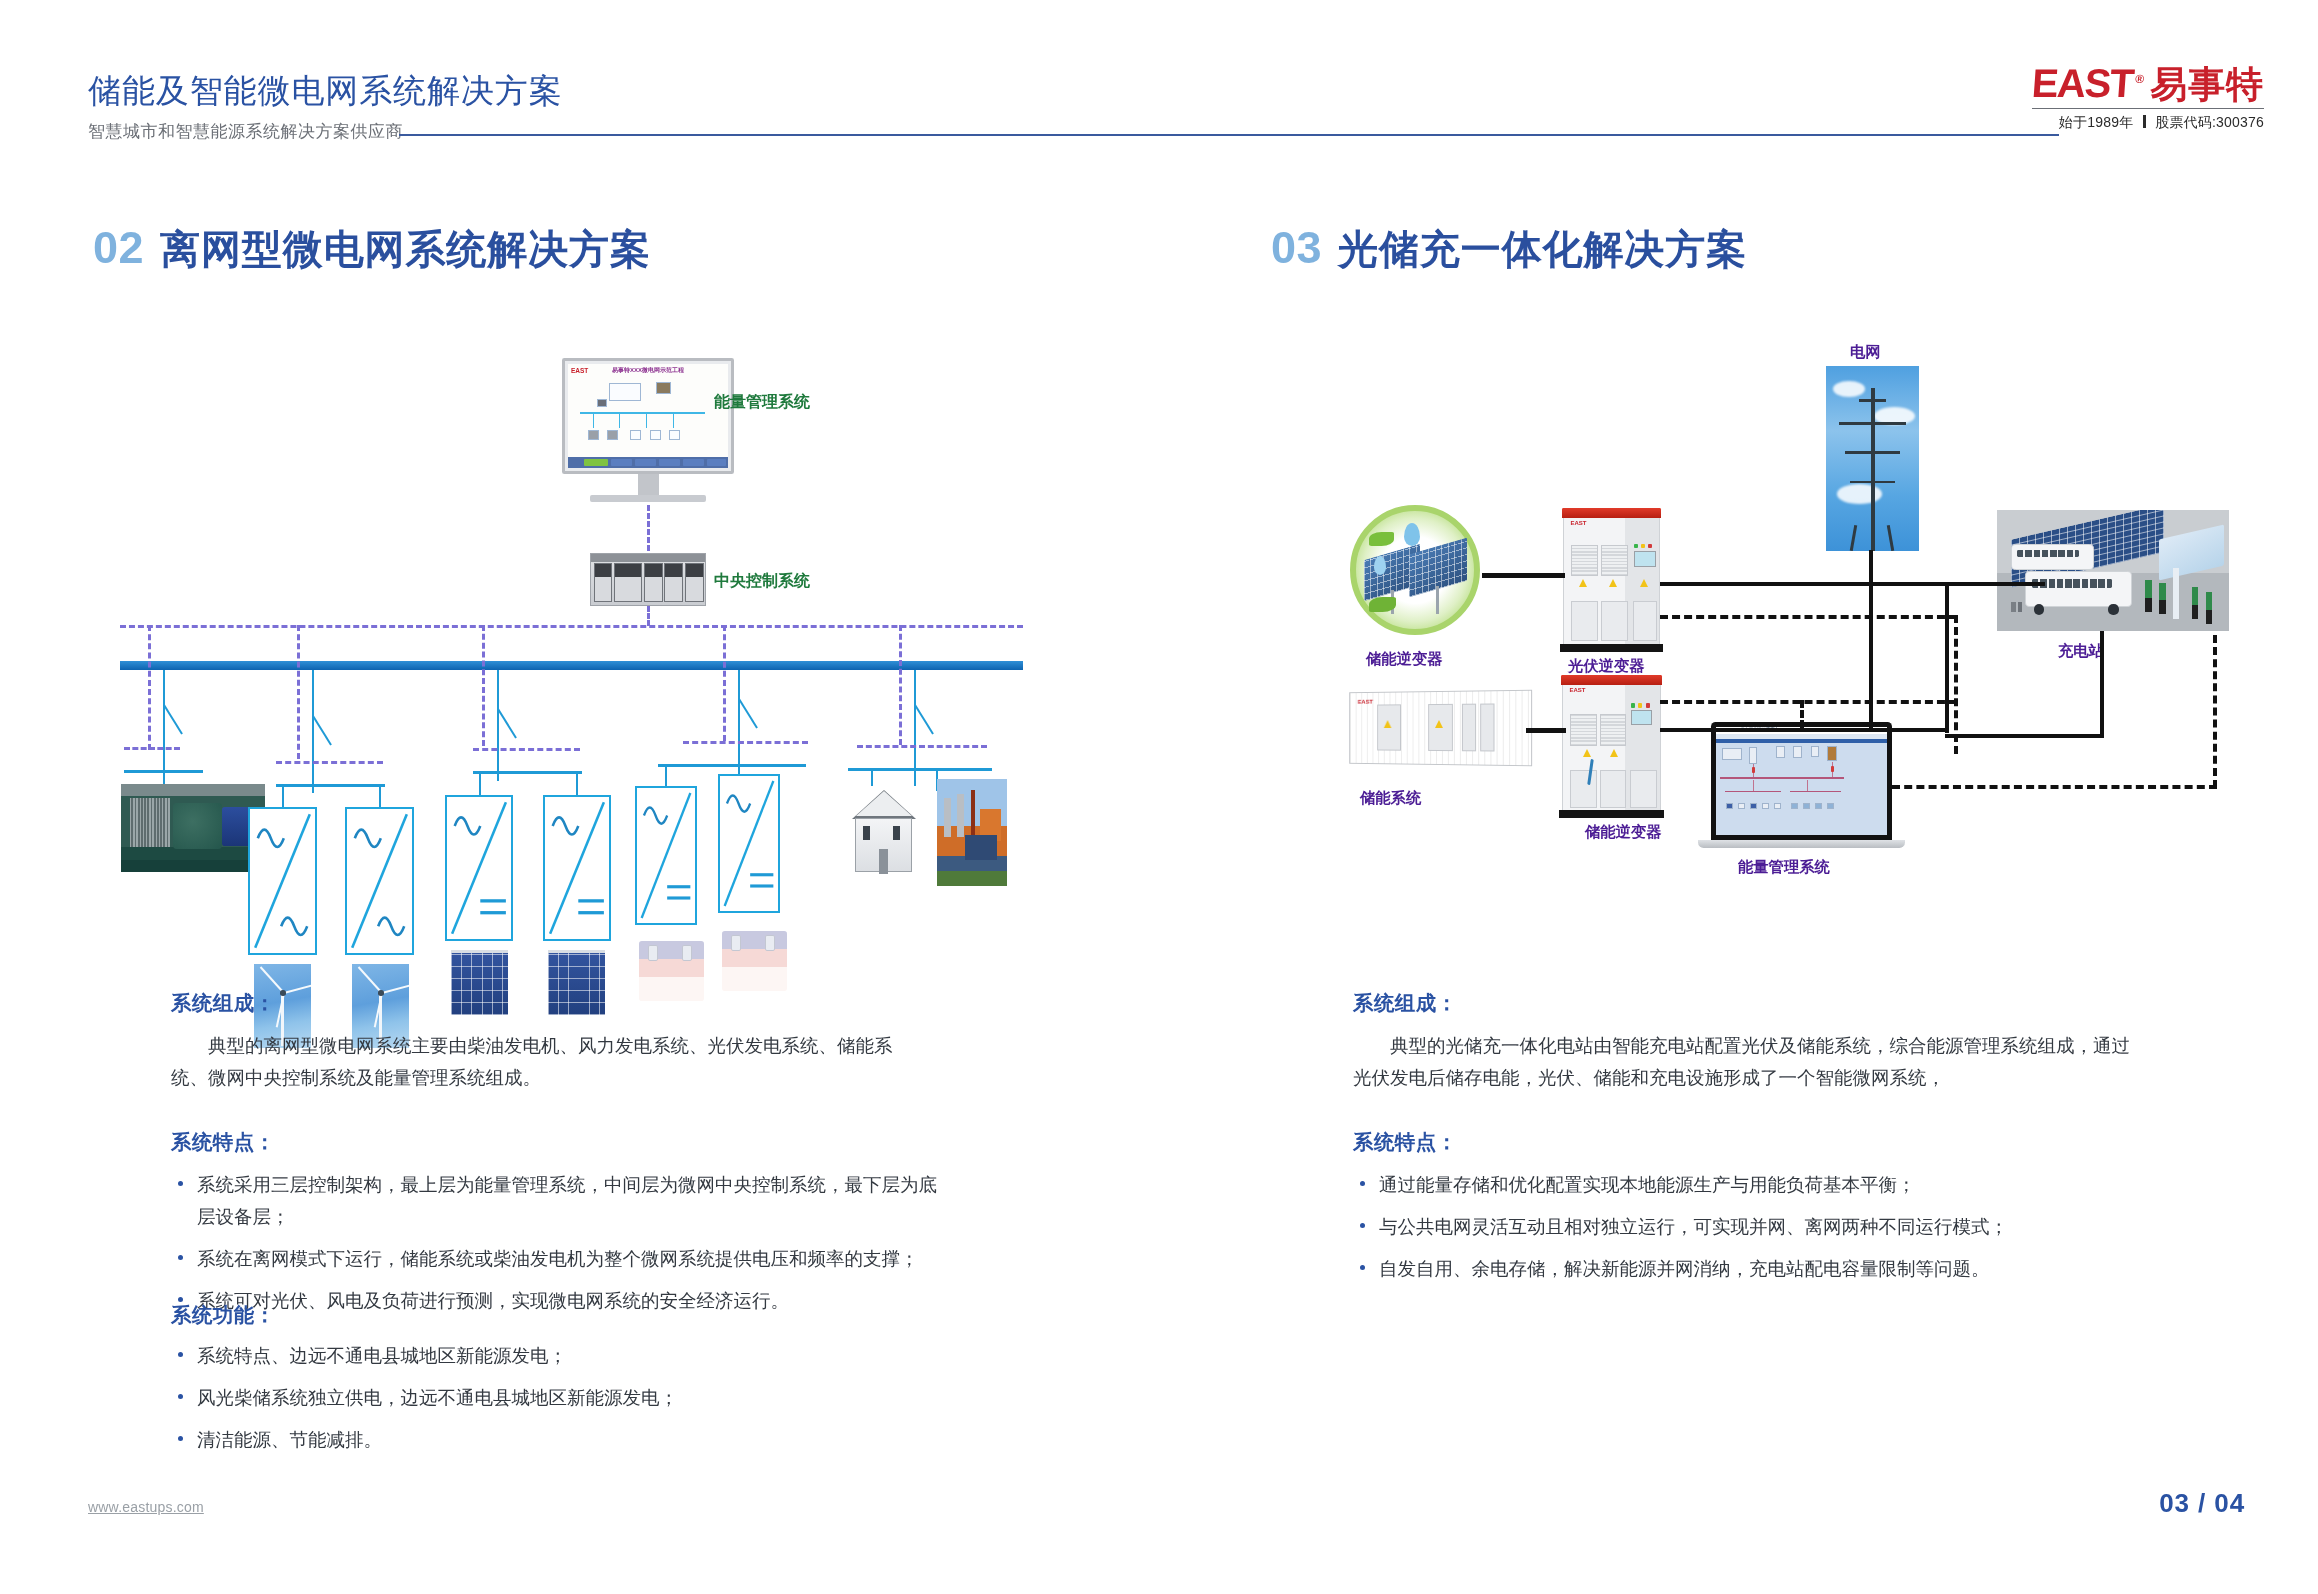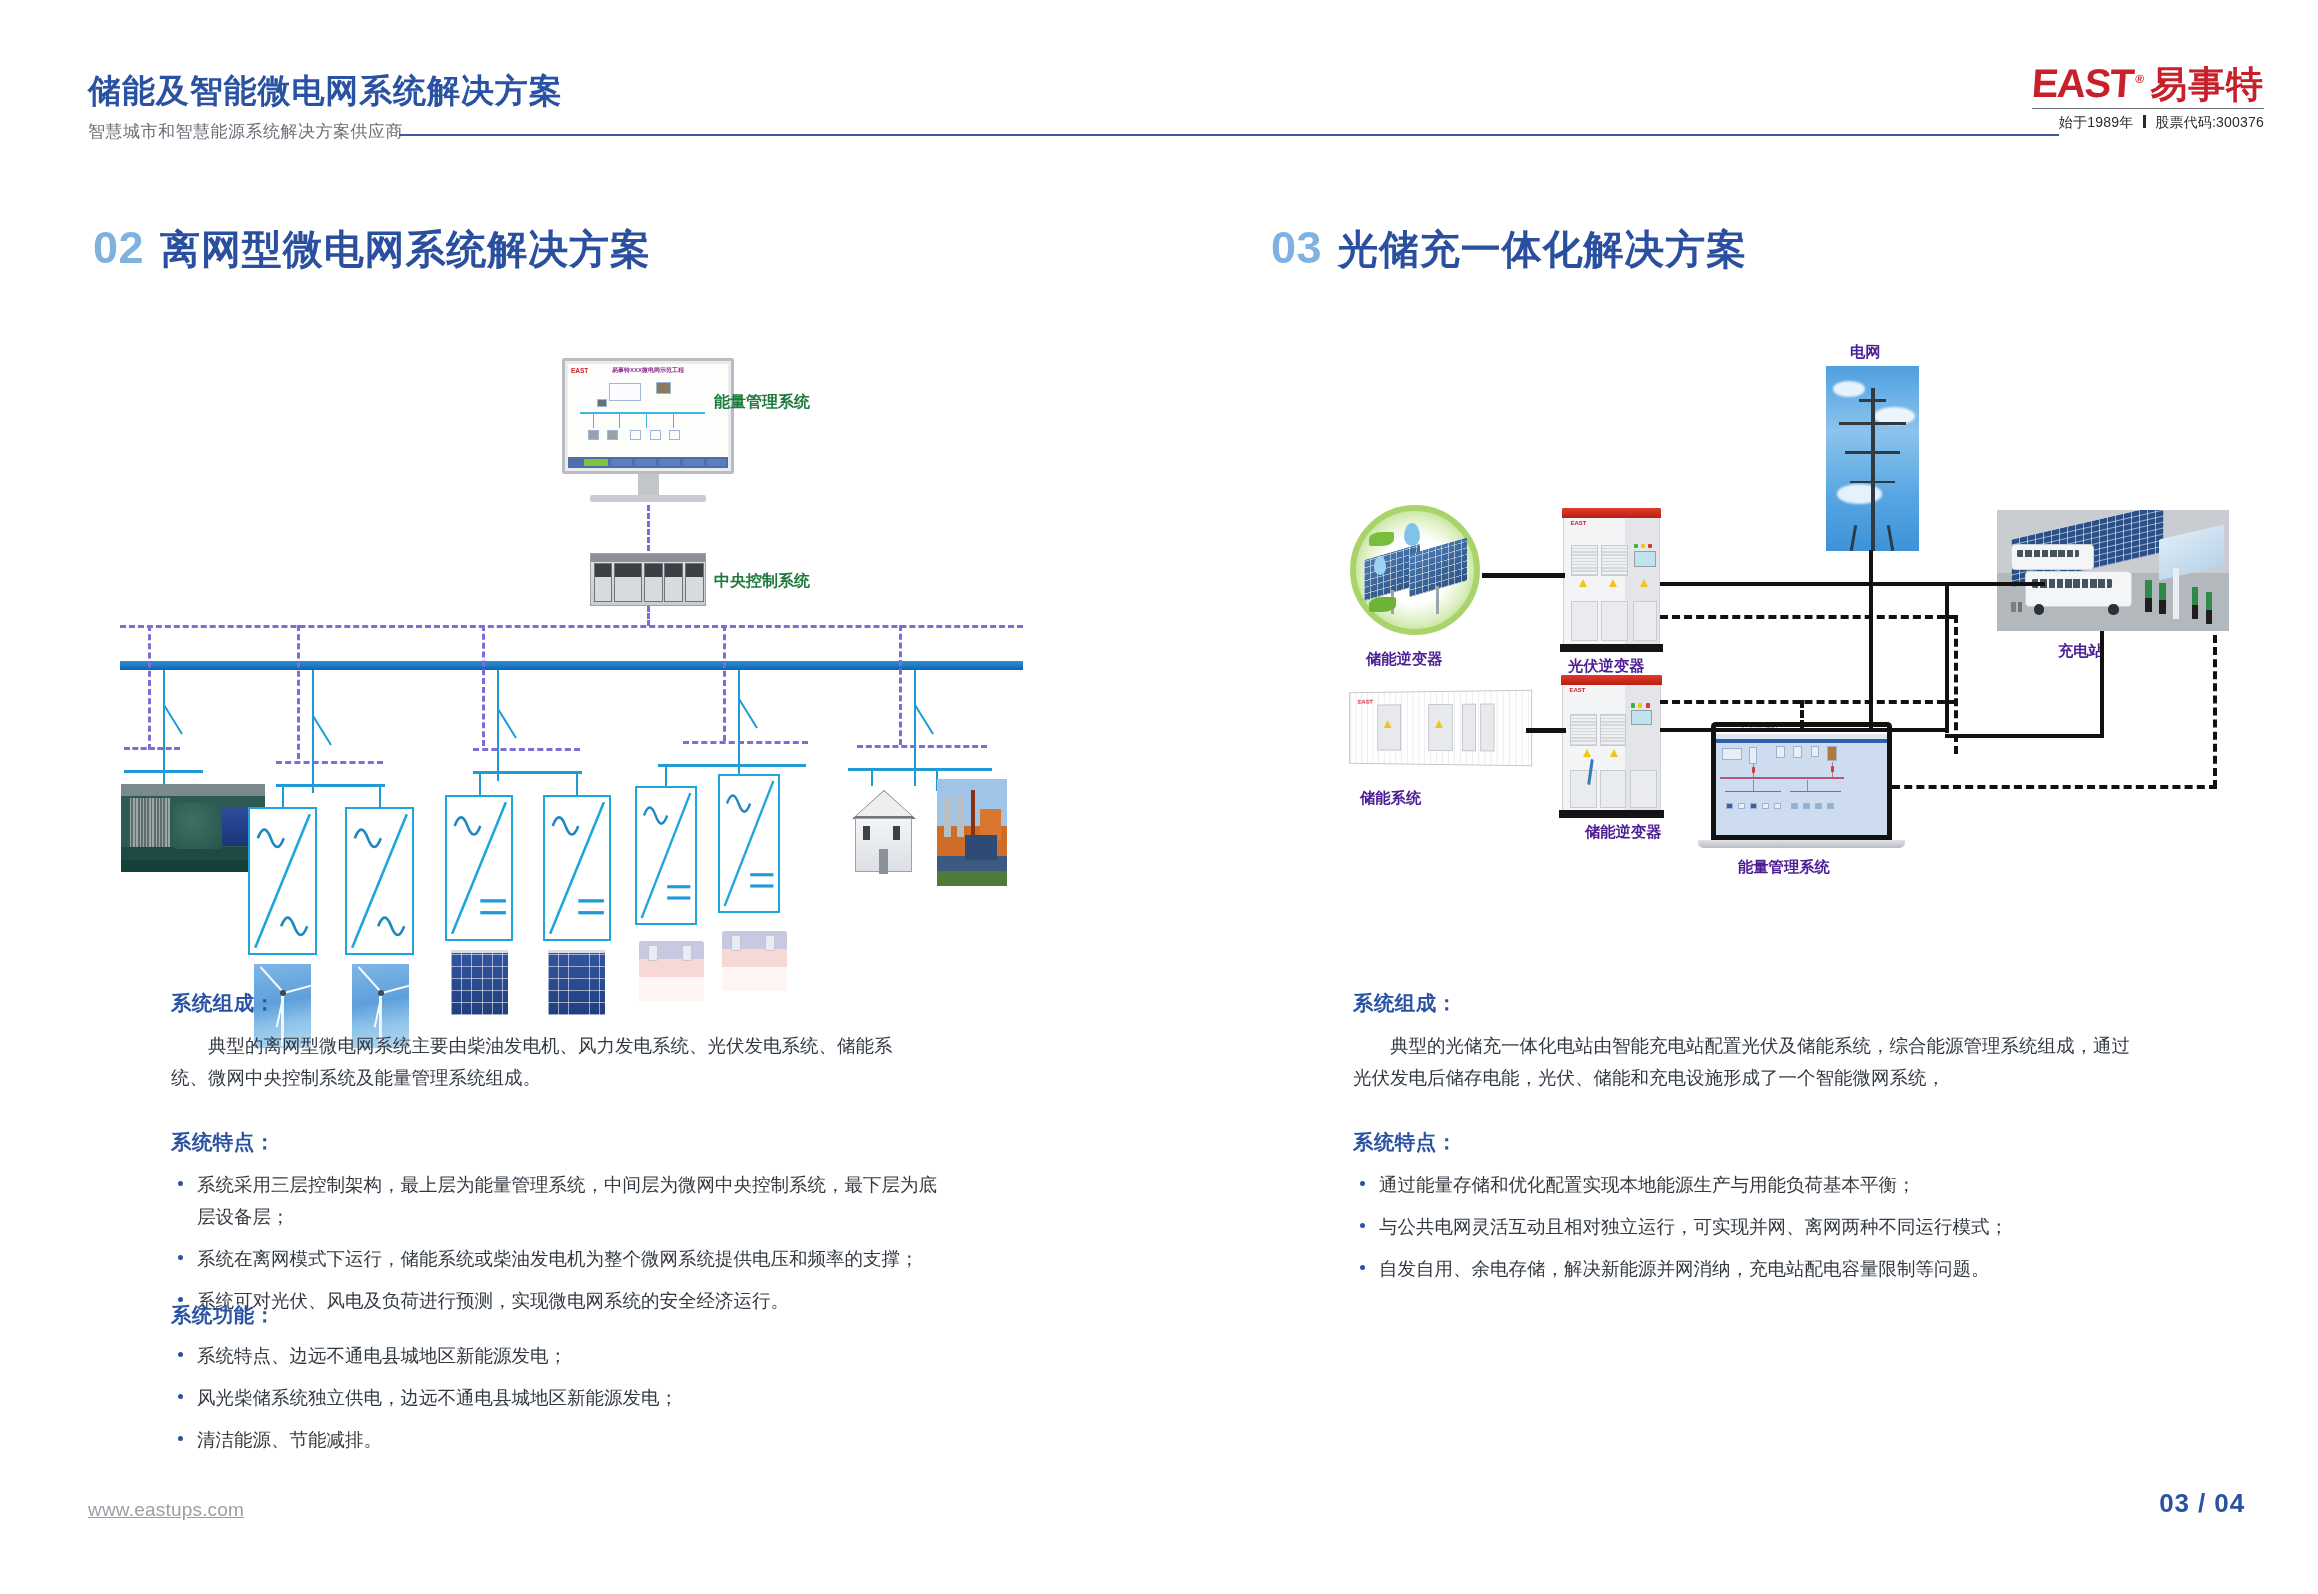--- a/index.html
+++ b/index.html
@@ -14,7 +14,7 @@
   
   .hdr-title {
     position:absolute; left:88px; top:69px;
-    font-size:33px; font-weight:700; color:#2a52a3; letter-spacing:0.9px;
+    font-size:33px; font-weight:400; color:#2a52a3; letter-spacing:0.9px;
     white-space:nowrap;
   }
   .hdr-sub {

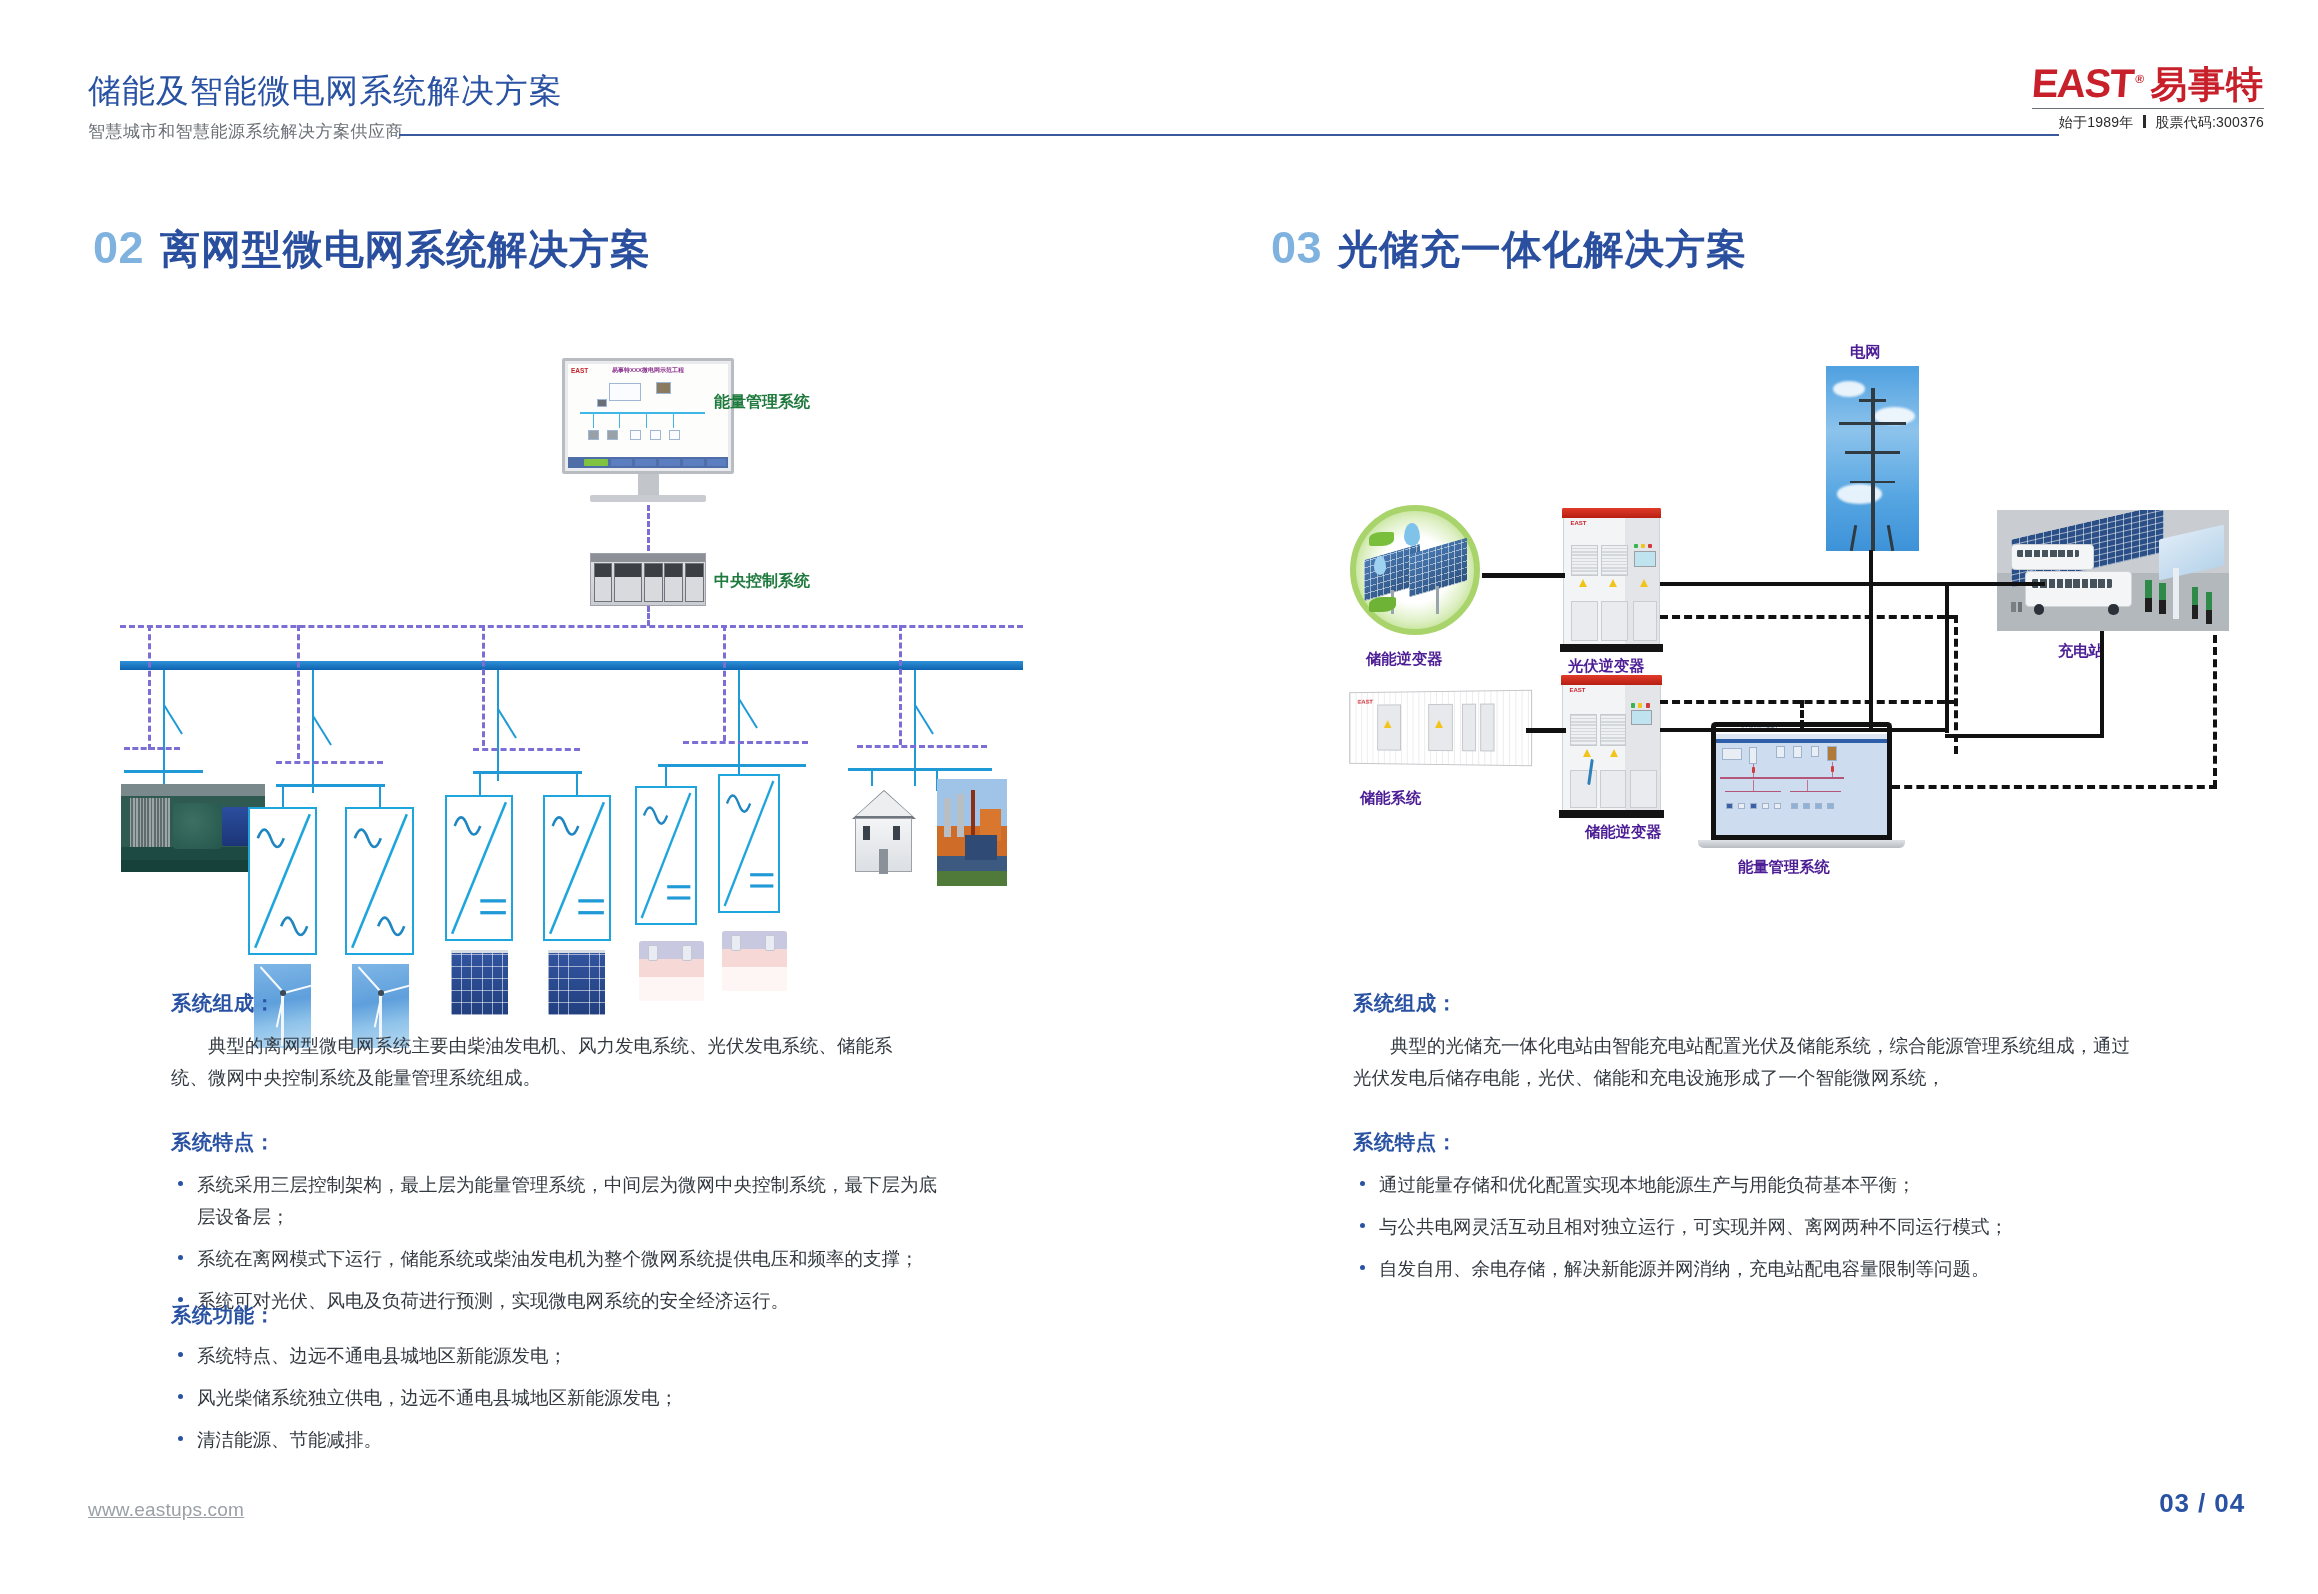--- a/index.html
+++ b/index.html
@@ -69,7 +69,7 @@
 
   
   .foot-url {
-    position:absolute; left:88px; top:1499px; font-size:19px; color:#9aa0a6;
+    position:absolute; left:88px; top:1499px; font-size:14px; color:#9aa0a6;
     text-decoration:underline; letter-spacing:0.2px;
   }
   .foot-pg {

